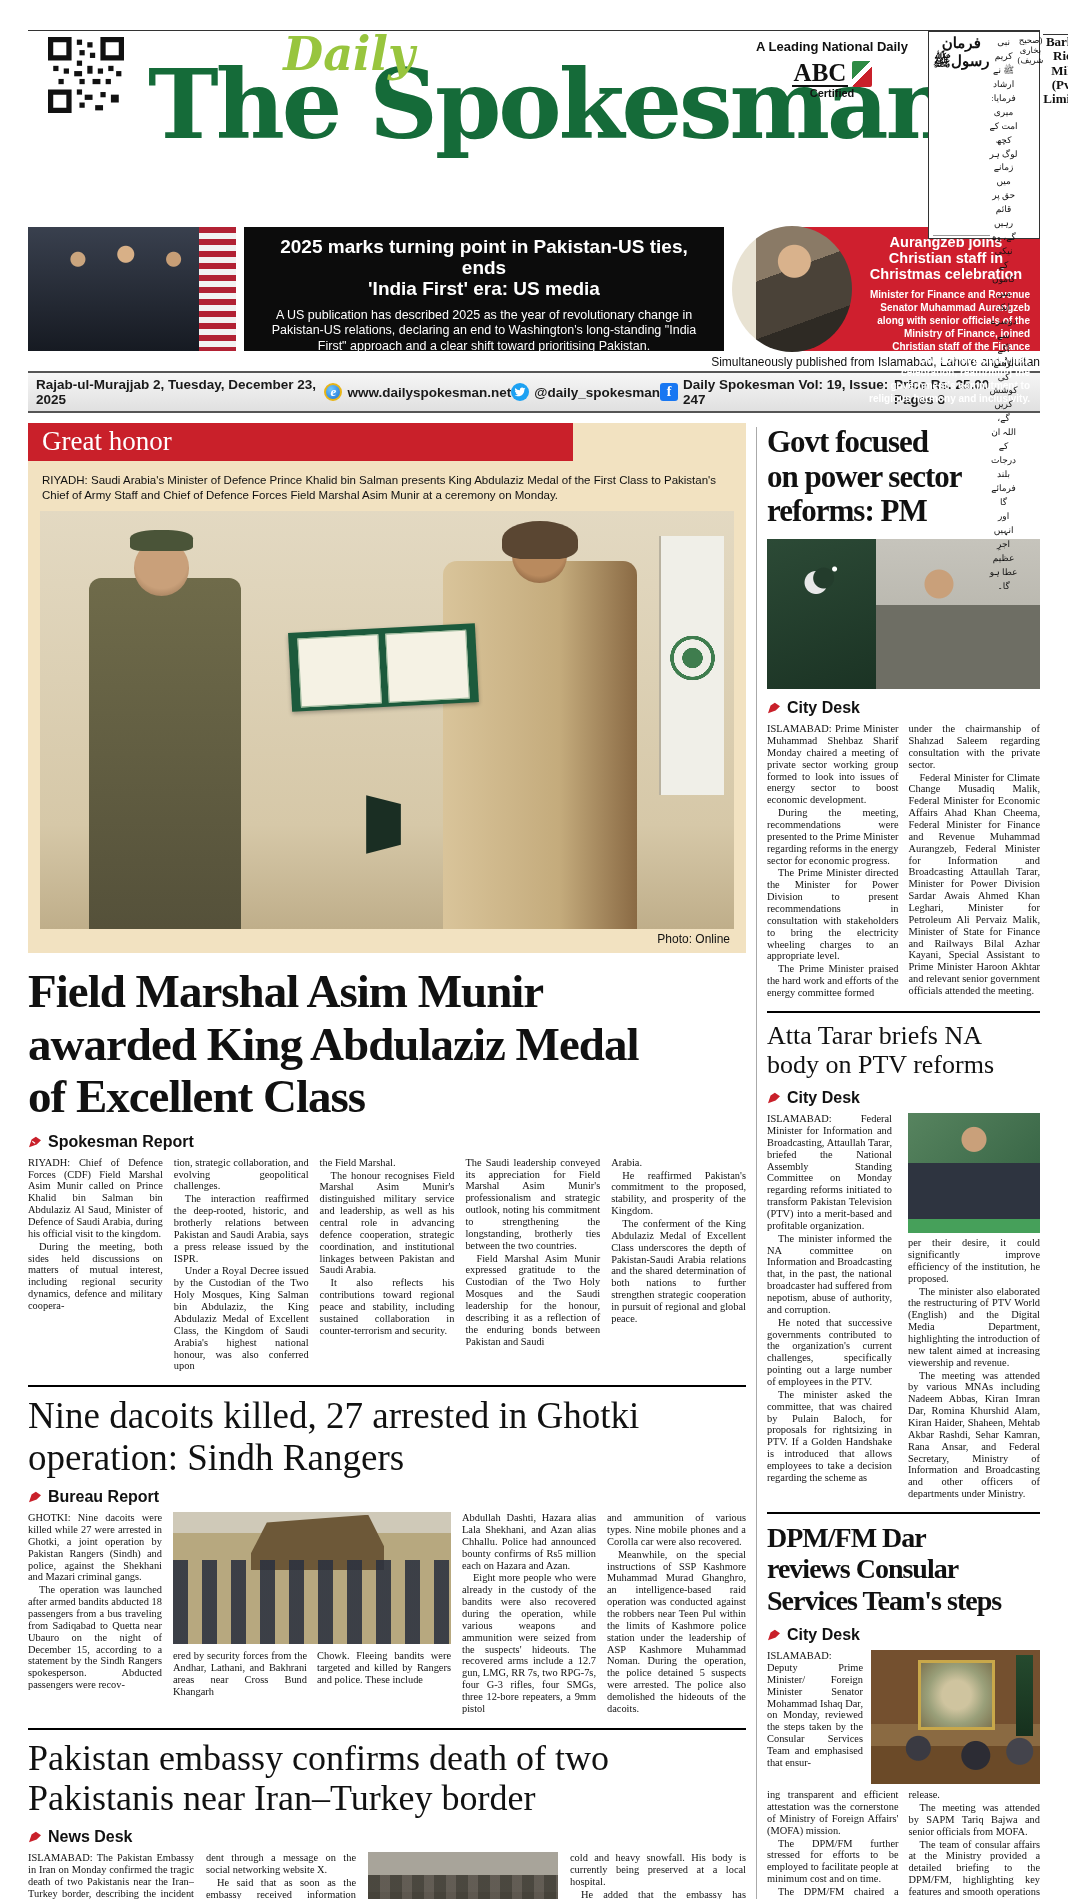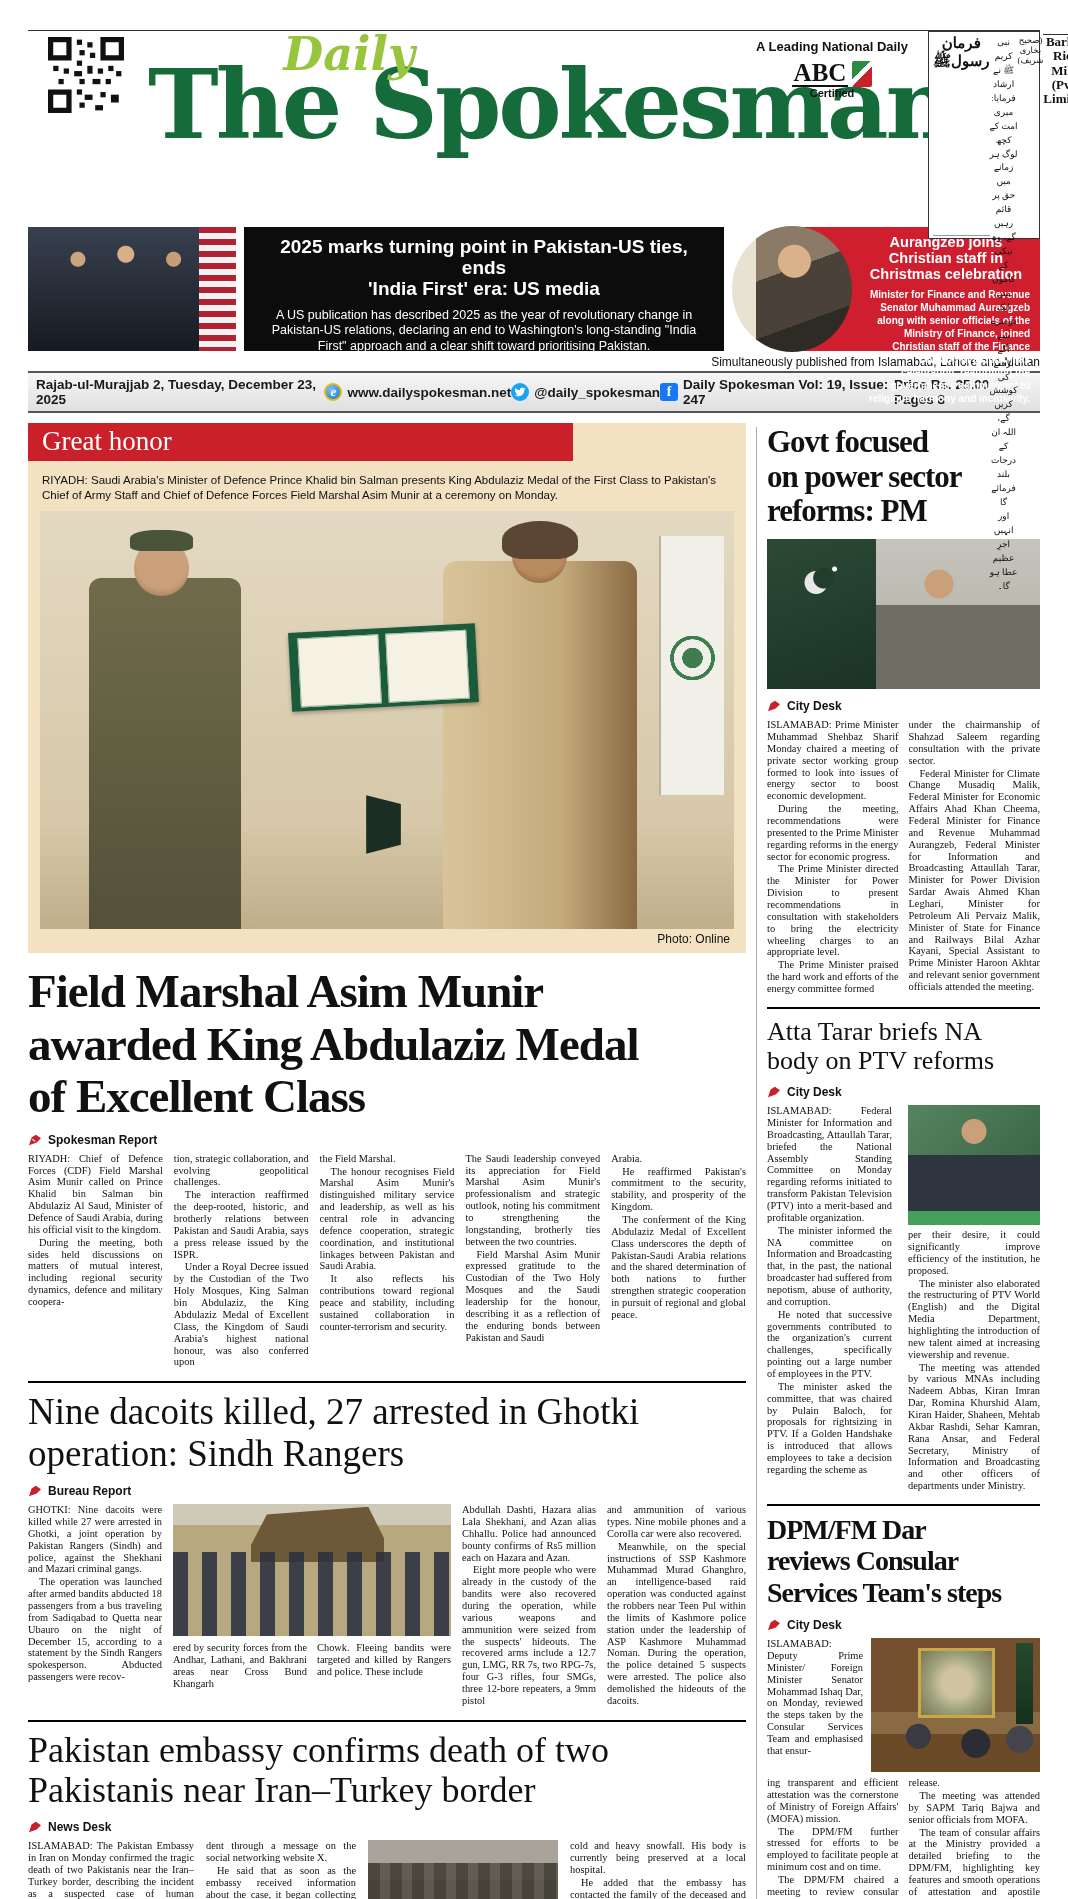--- a/index.html
+++ b/index.html
@@ -111,7 +111,7 @@
   .hl-light{font-weight:normal;letter-spacing:0}
   .lead-hl{font-size:47px;margin:12px 0 0}
   .byline{display:flex;align-items:center;gap:6px;font-family:"Liberation Sans",sans-serif;
-     font-weight:bold;font-size:12px;margin:10px 0 6px}
+     font-weight:bold;font-size:16px;margin:10px 0 6px}
   .bicon{flex:none;display:inline-flex}
   .cols{display:flex;gap:11px}
   .col{flex:1;min-width:0;text-align:justify}

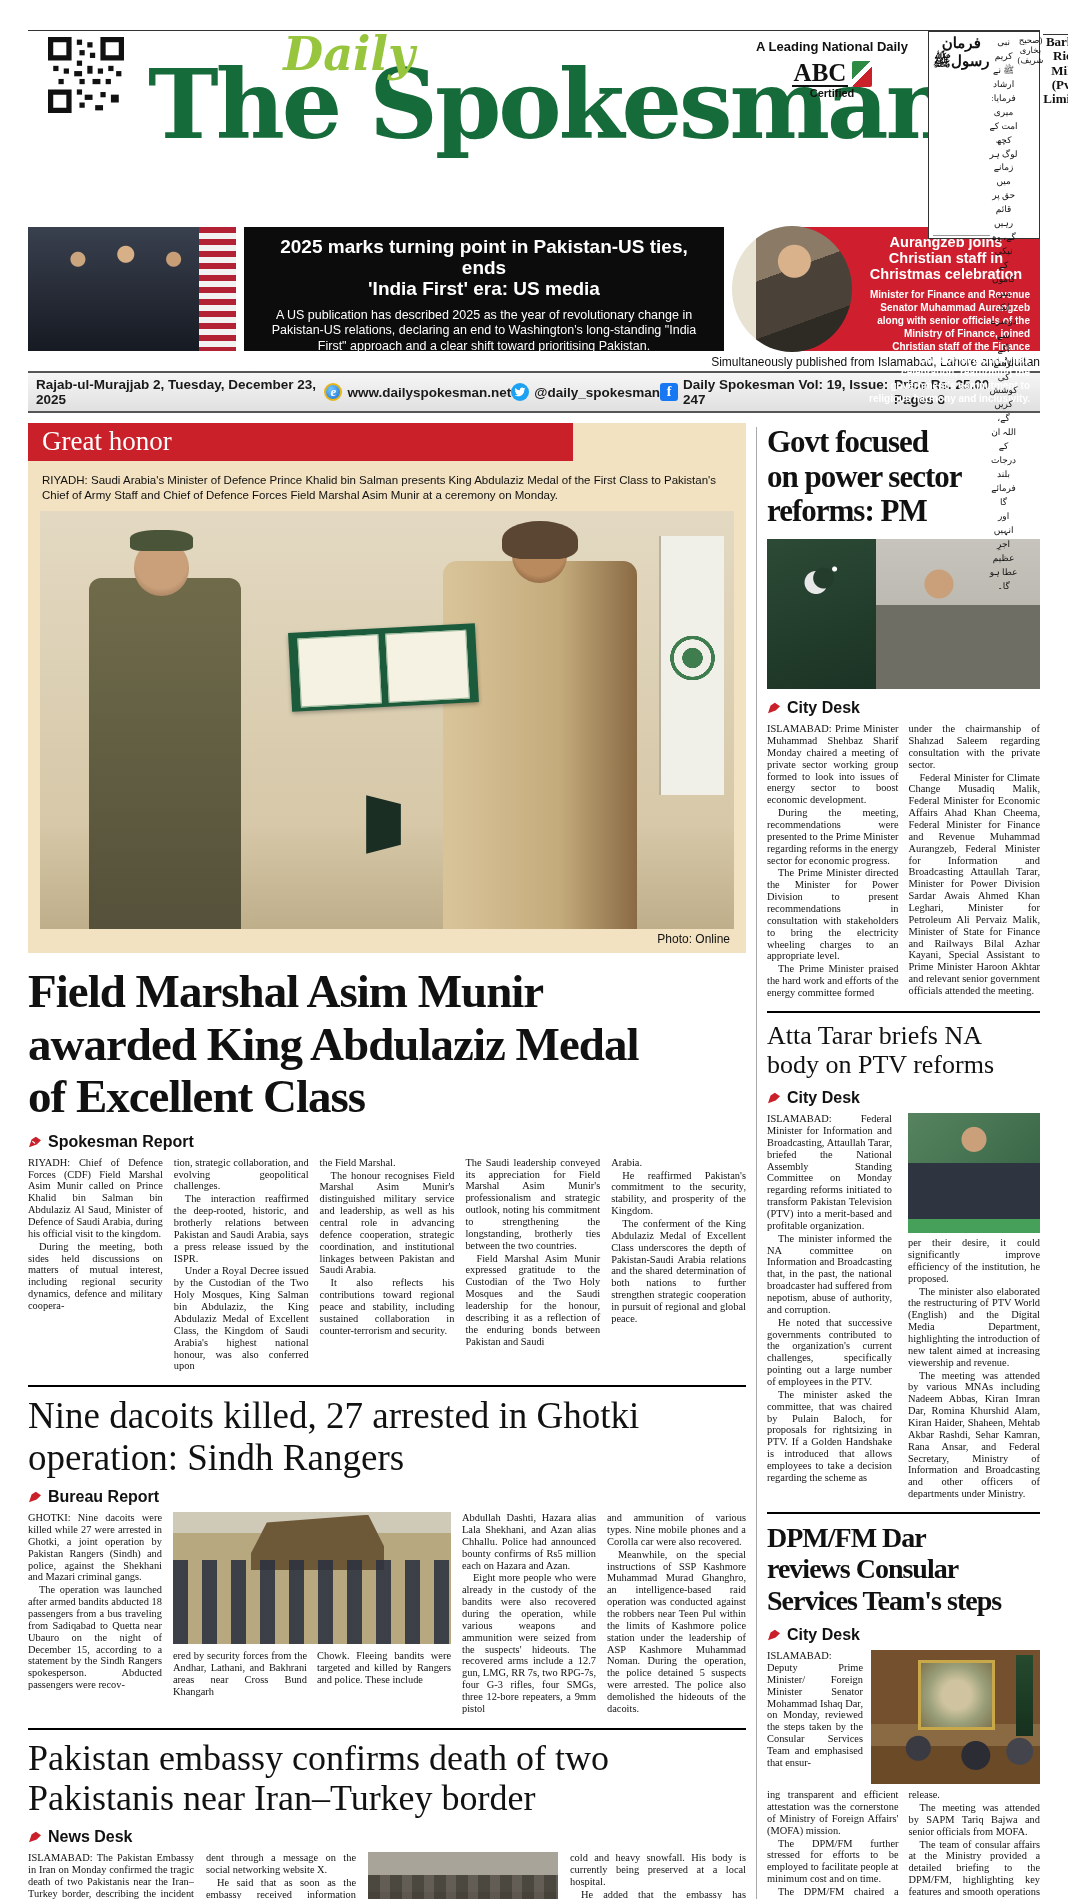--- a/index.html
+++ b/index.html
@@ -341,7 +341,7 @@
           </div>
         <div class="col">
             <p>Arabia.</p>
-            <p>He reaffirmed Pakistan's commitment to the security, stability, and prosperity of the Kingdom.</p>
+            <p>He reaffirmed Pakistan's commitment to the proposed, stability, and prosperity of the Kingdom.</p>
             <p>The conferment of the King Abdulaziz Medal of Excellent Class underscores the depth of Pakistan-Saudi Arabia relations and the shared determination of both nations to further strengthen strategic cooperation in pursuit of regional and global peace.</p>
           </div>
       </div>

